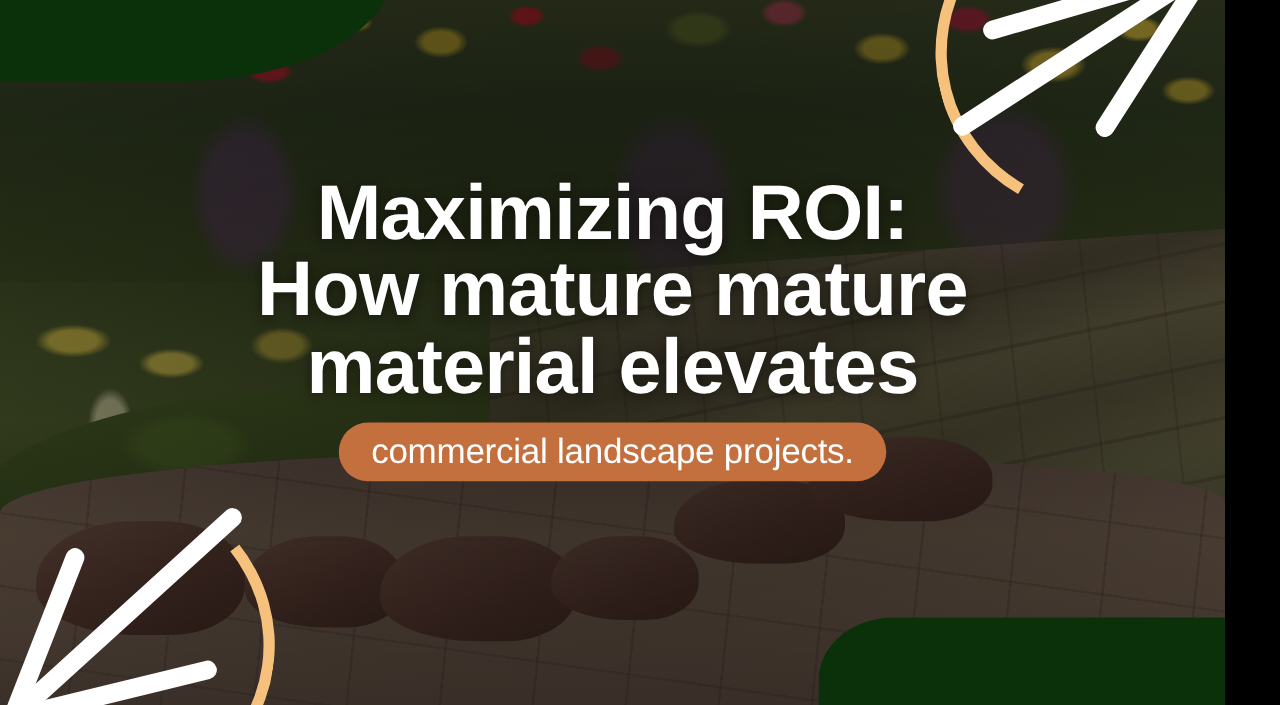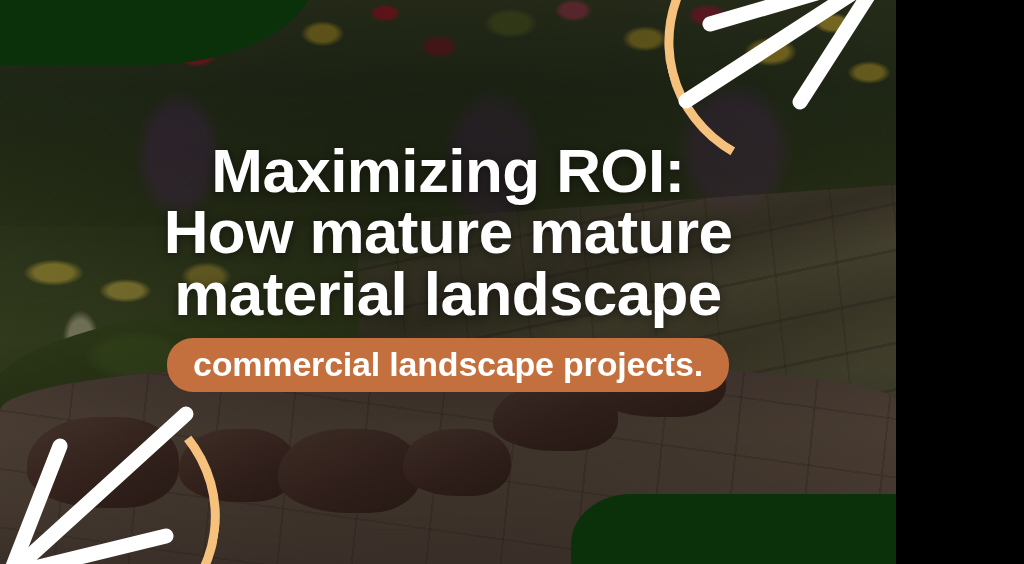--- a/index.html
+++ b/index.html
@@ -9,7 +9,7 @@
   }
   #banner-root {
     position: relative;
-    width: 896px;
+    width: 980px;
     height: 564px;
     overflow: hidden;
     font-family: "Liberation Sans", sans-serif;

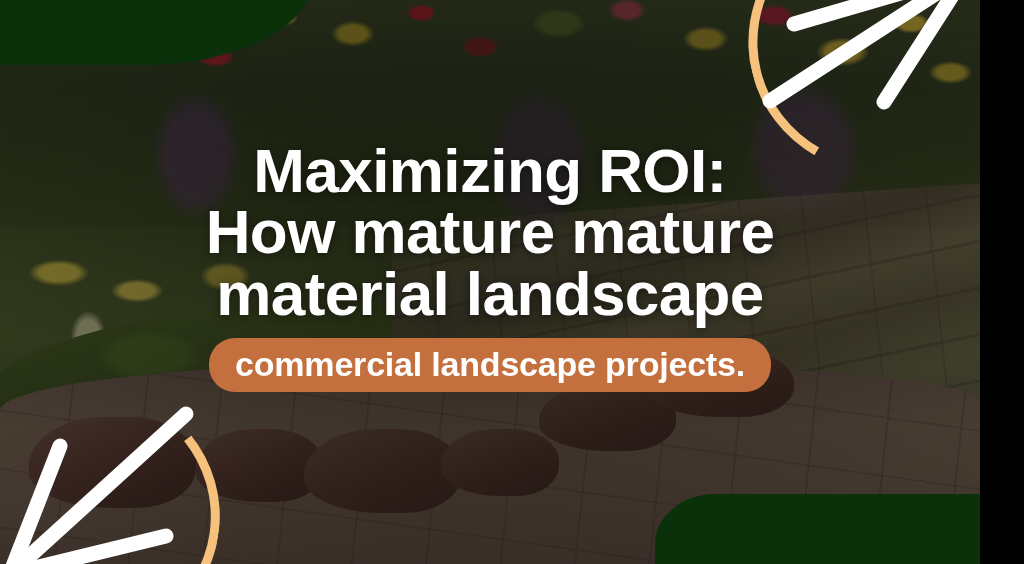--- a/index.html
+++ b/index.html
@@ -241,7 +241,7 @@
     <h1 class="headline">
       <span class="hl-line">Maximizing ROI:</span>
       <span class="hl-line">How mature mature</span>
-      <span class="hl-line">material landscape</span>
+      <span class="hl-line">material elevates</span>
     </h1>
     <div class="subtitle-pill">commercial landscape projects.</div>
   </div>

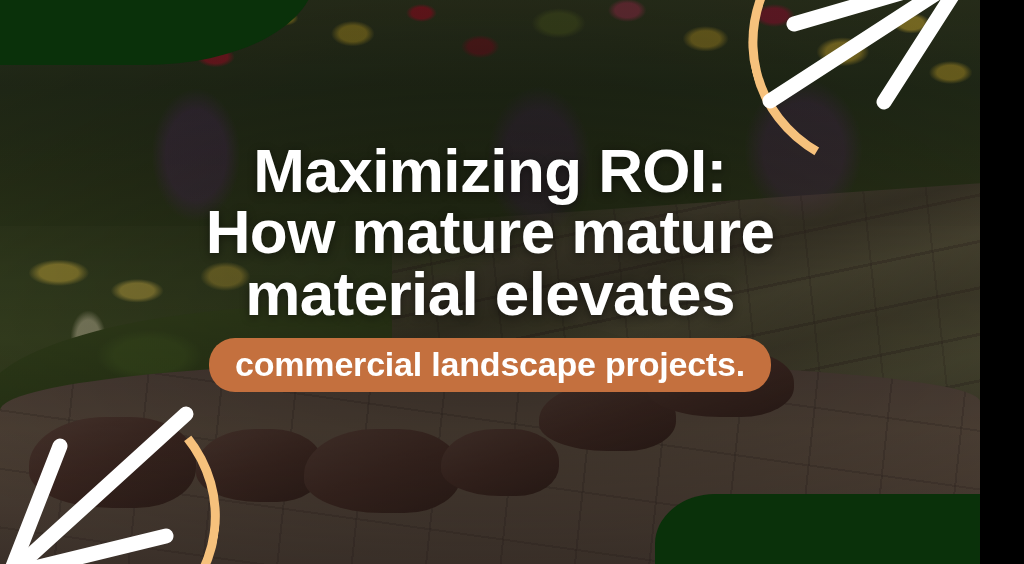--- a/index.html
+++ b/index.html
@@ -193,9 +193,9 @@
     background: #c4703e;
     border-radius: 26px;
     color: #ffffff;
-    font-size: 34px;
+    font-size: 28px;
     line-height: 1.12;
-    font-weight: 700;
+    font-weight: 400;
     letter-spacing: -0.2px;
     white-space: nowrap;
   }

